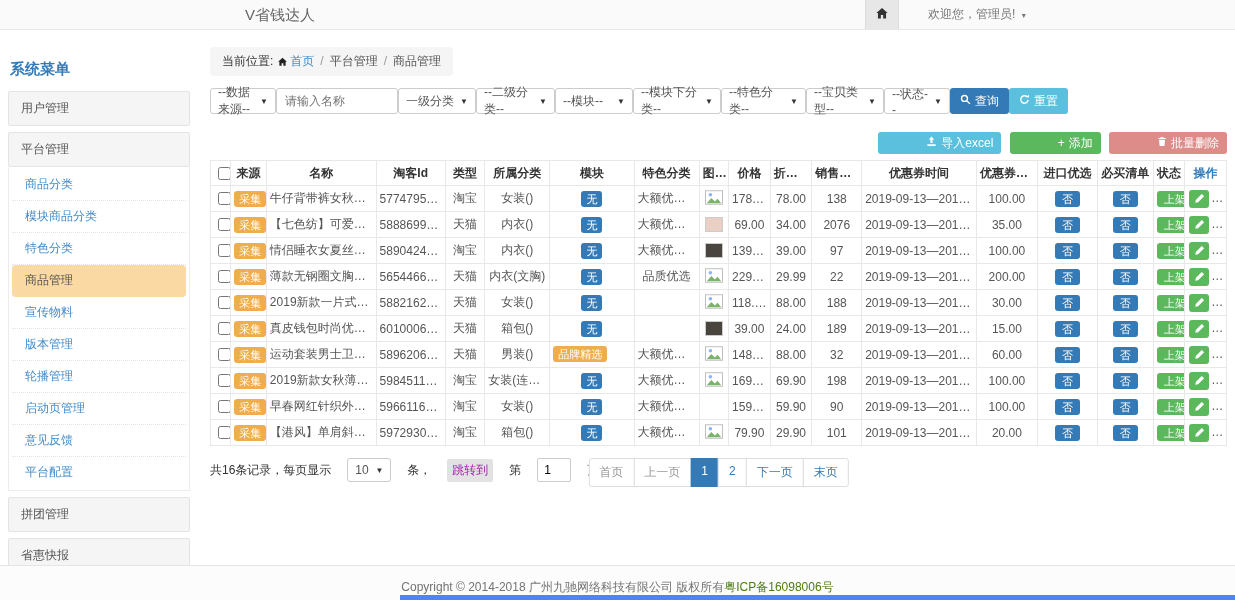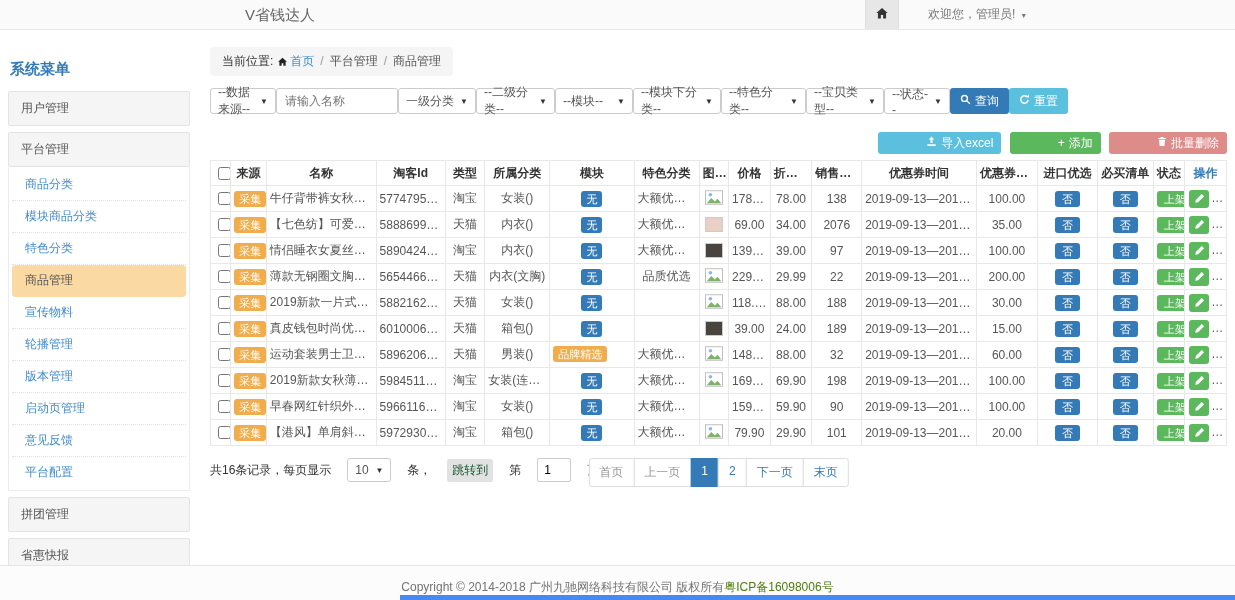--- a/index.html
+++ b/index.html
@@ -118,8 +118,8 @@
             <div class="menu-sub-item">特色分类</div>
             <div class="menu-sub-item active">商品管理</div>
             <div class="menu-sub-item">宣传物料</div>
+            <div class="menu-sub-item">版本管理</div>
             <div class="menu-sub-item">轮播管理</div>
-            <div class="menu-sub-item">版本管理</div>
             <div class="menu-sub-item">启动页管理</div>
             <div class="menu-sub-item">意见反馈</div>
             <div class="menu-sub-item">平台配置</div>

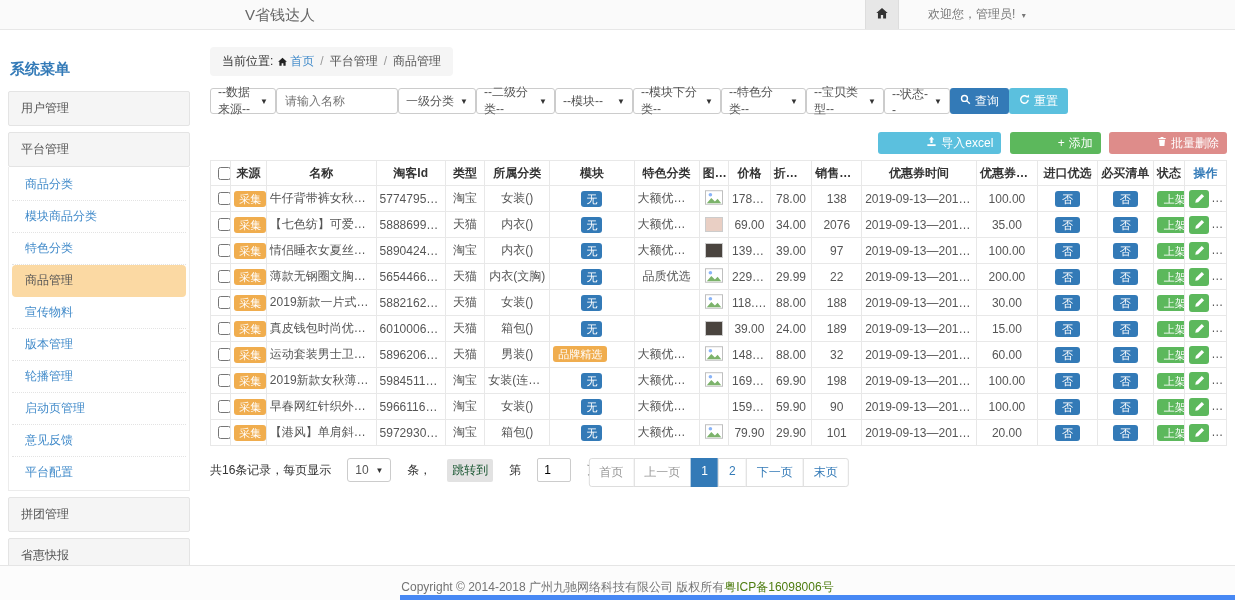--- a/index.html
+++ b/index.html
@@ -72,7 +72,7 @@
   .pager-row { position:relative; margin-top:12px; height:30px; }
   .pager-left { position:absolute; left:0; top:0; display:flex; align-items:center; gap:16px; color:#333; }
   .size-sel { width:44px; height:24px; }
-  .jump-chip { background:#e2e2e2; border-radius:2px; padding:3px 5px; color:#14532d; cursor:pointer; }
+  .jump-chip { background:#e2e2e2; border-radius:2px; padding:3px 5px; color:#a21caf; cursor:pointer; }
   .jump-input { width:34px; height:24px; border:1px solid #ccc; border-radius:2px; padding:0 6px; font-size:12px; }
   .pager-center { position:absolute; left:50%; top:0; transform:translateX(-50%); display:flex; }
   .page-link { padding:5px 10px; border:1px solid #ddd; margin-left:-1px; background:#fff; color:#337ab7; cursor:pointer; }

